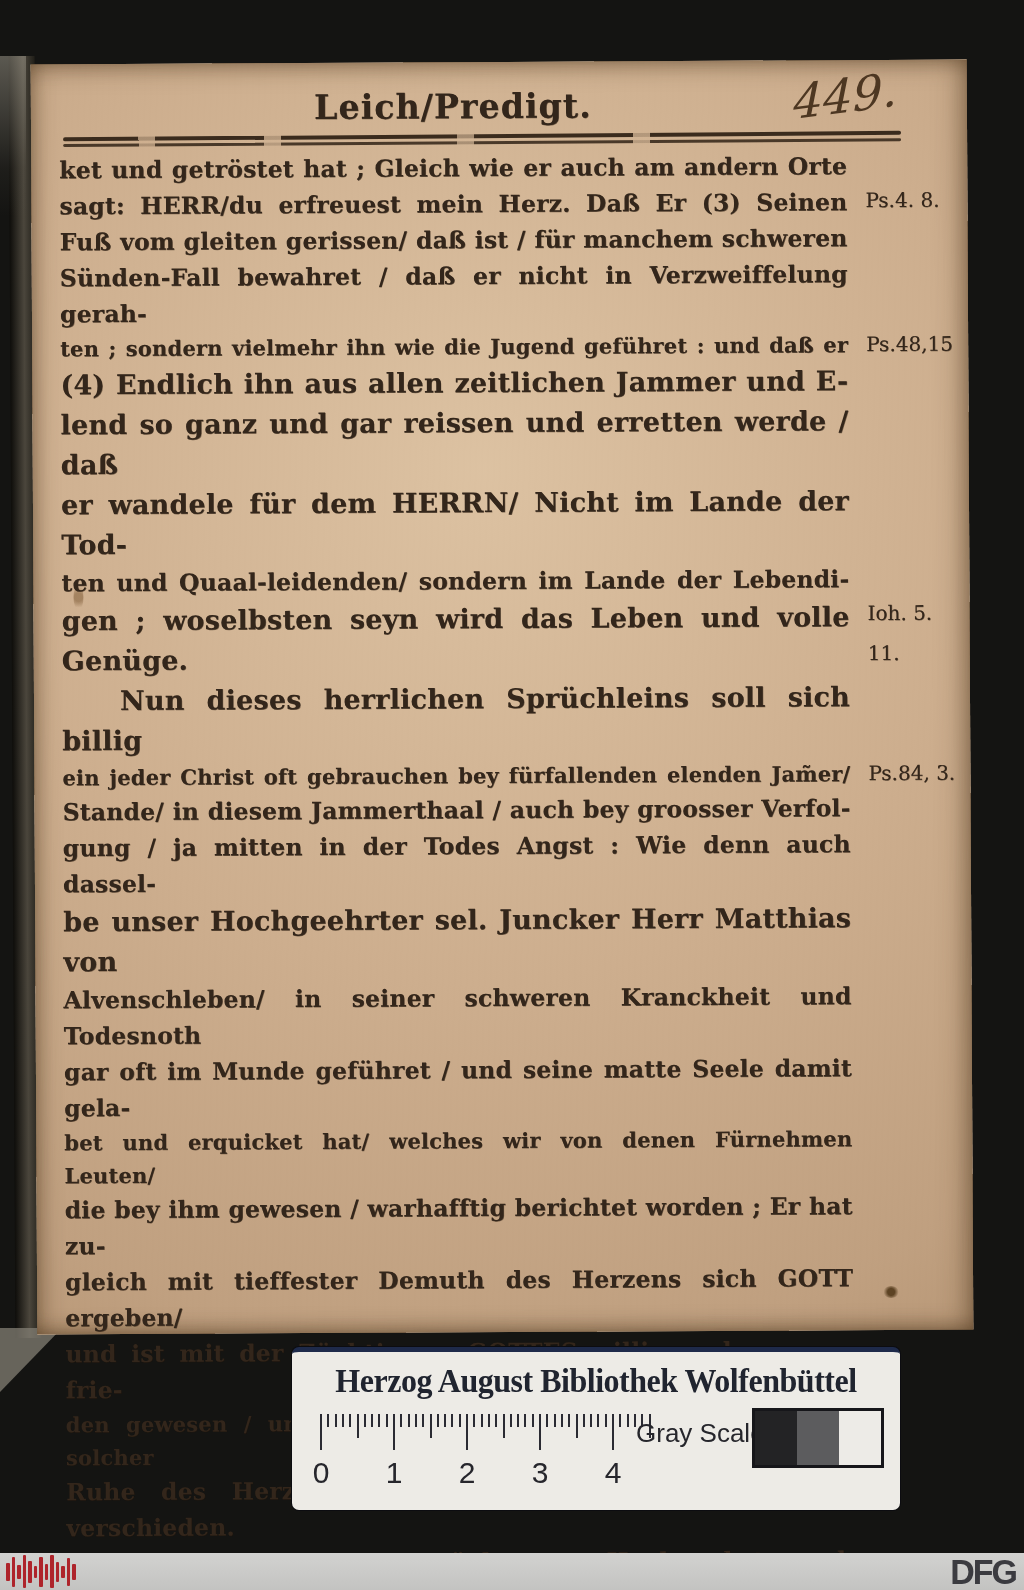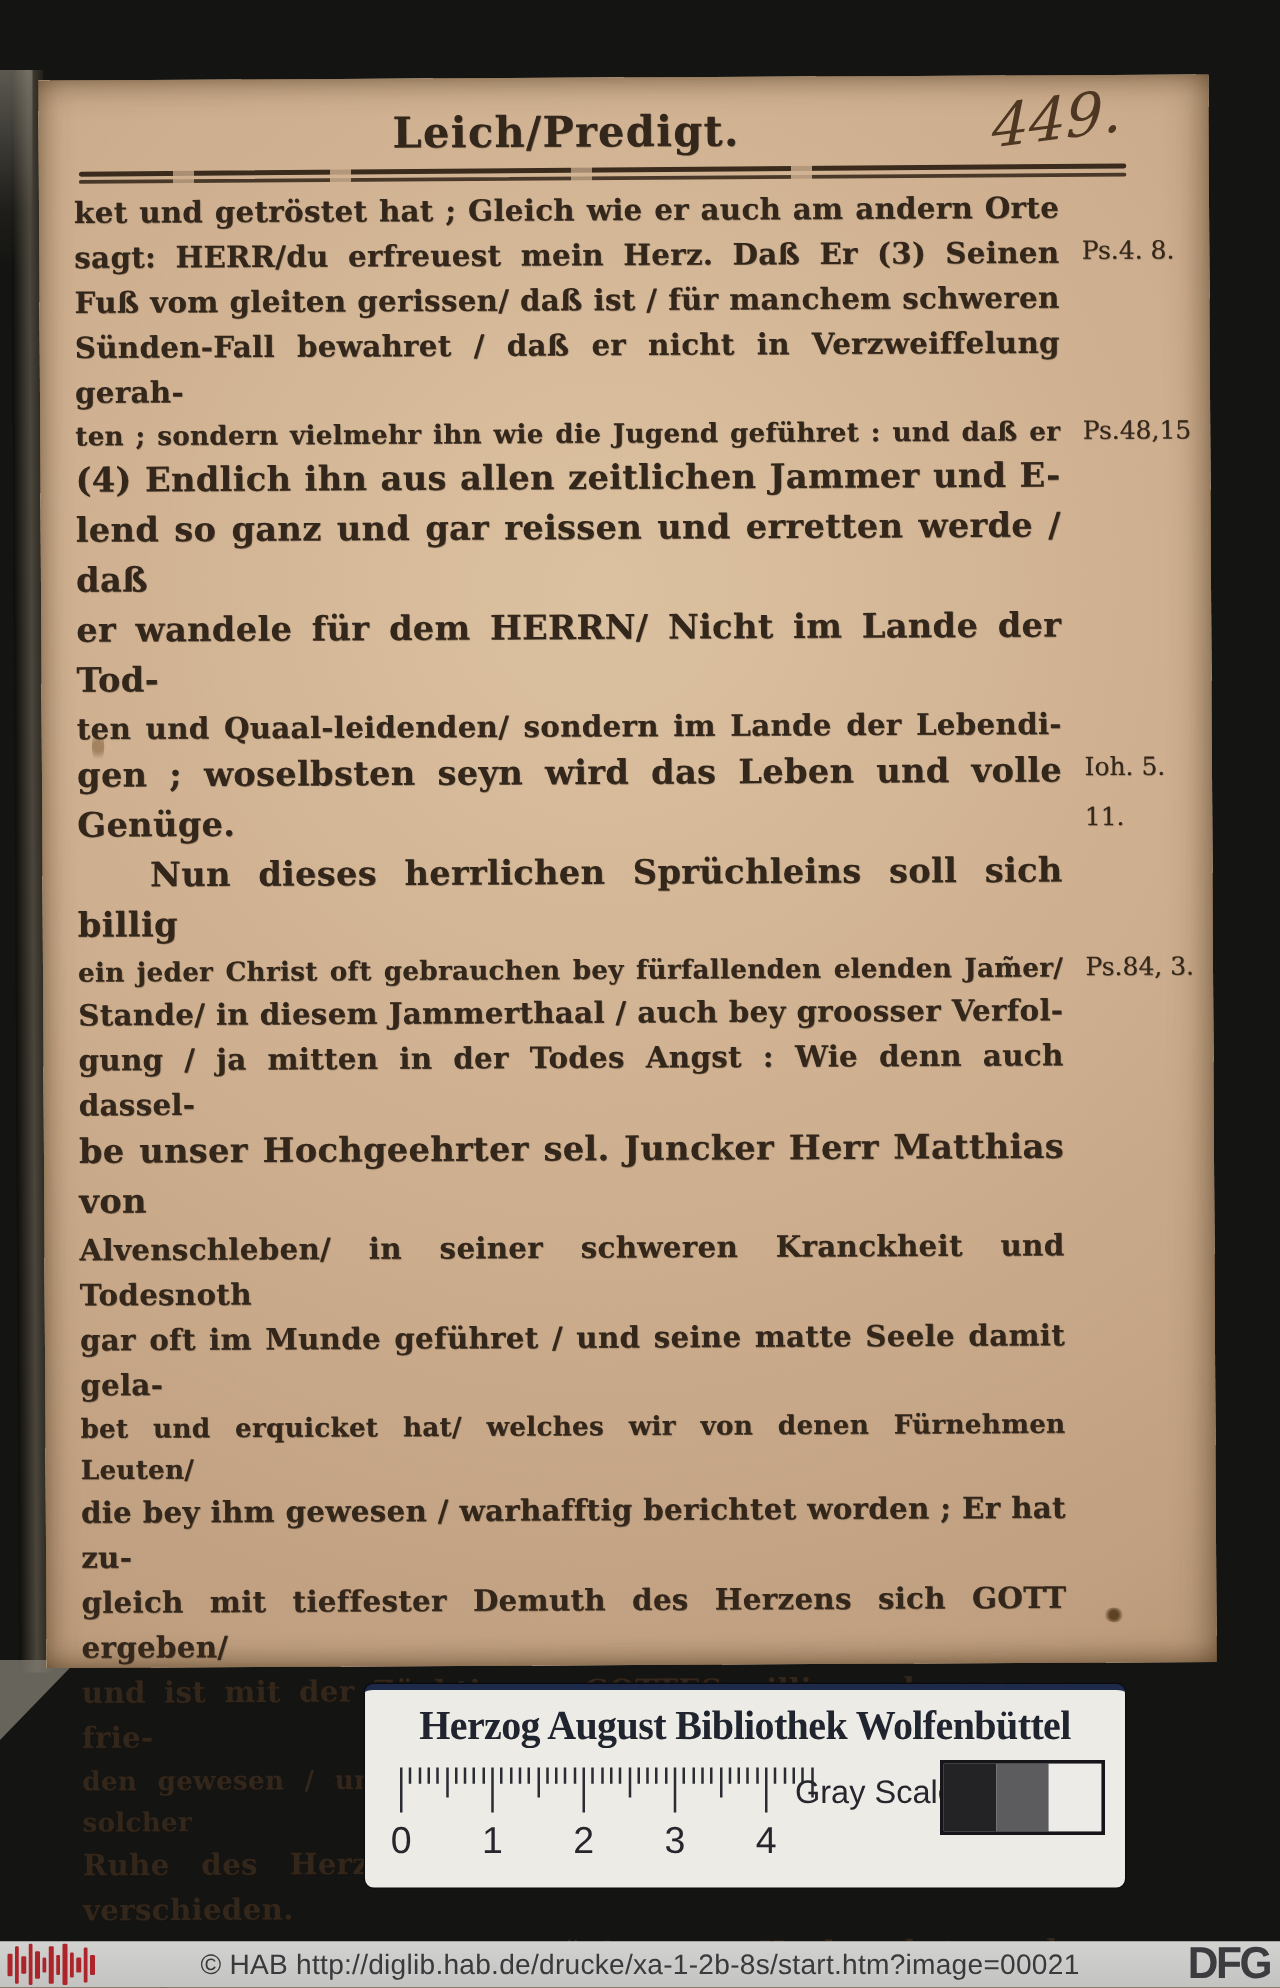--- a/index.html
+++ b/index.html
@@ -252,7 +252,6 @@
       <i style="height: 28px;"></i>
       <i style="height: 16px;"></i>
     </div>
-  <div class="copyright">© HAB http://diglib.hab.de/drucke/xa-1-2b-8s/start.htm?image=00021</div>
   <div class="dfg">DFG</div>
 </div>
 

